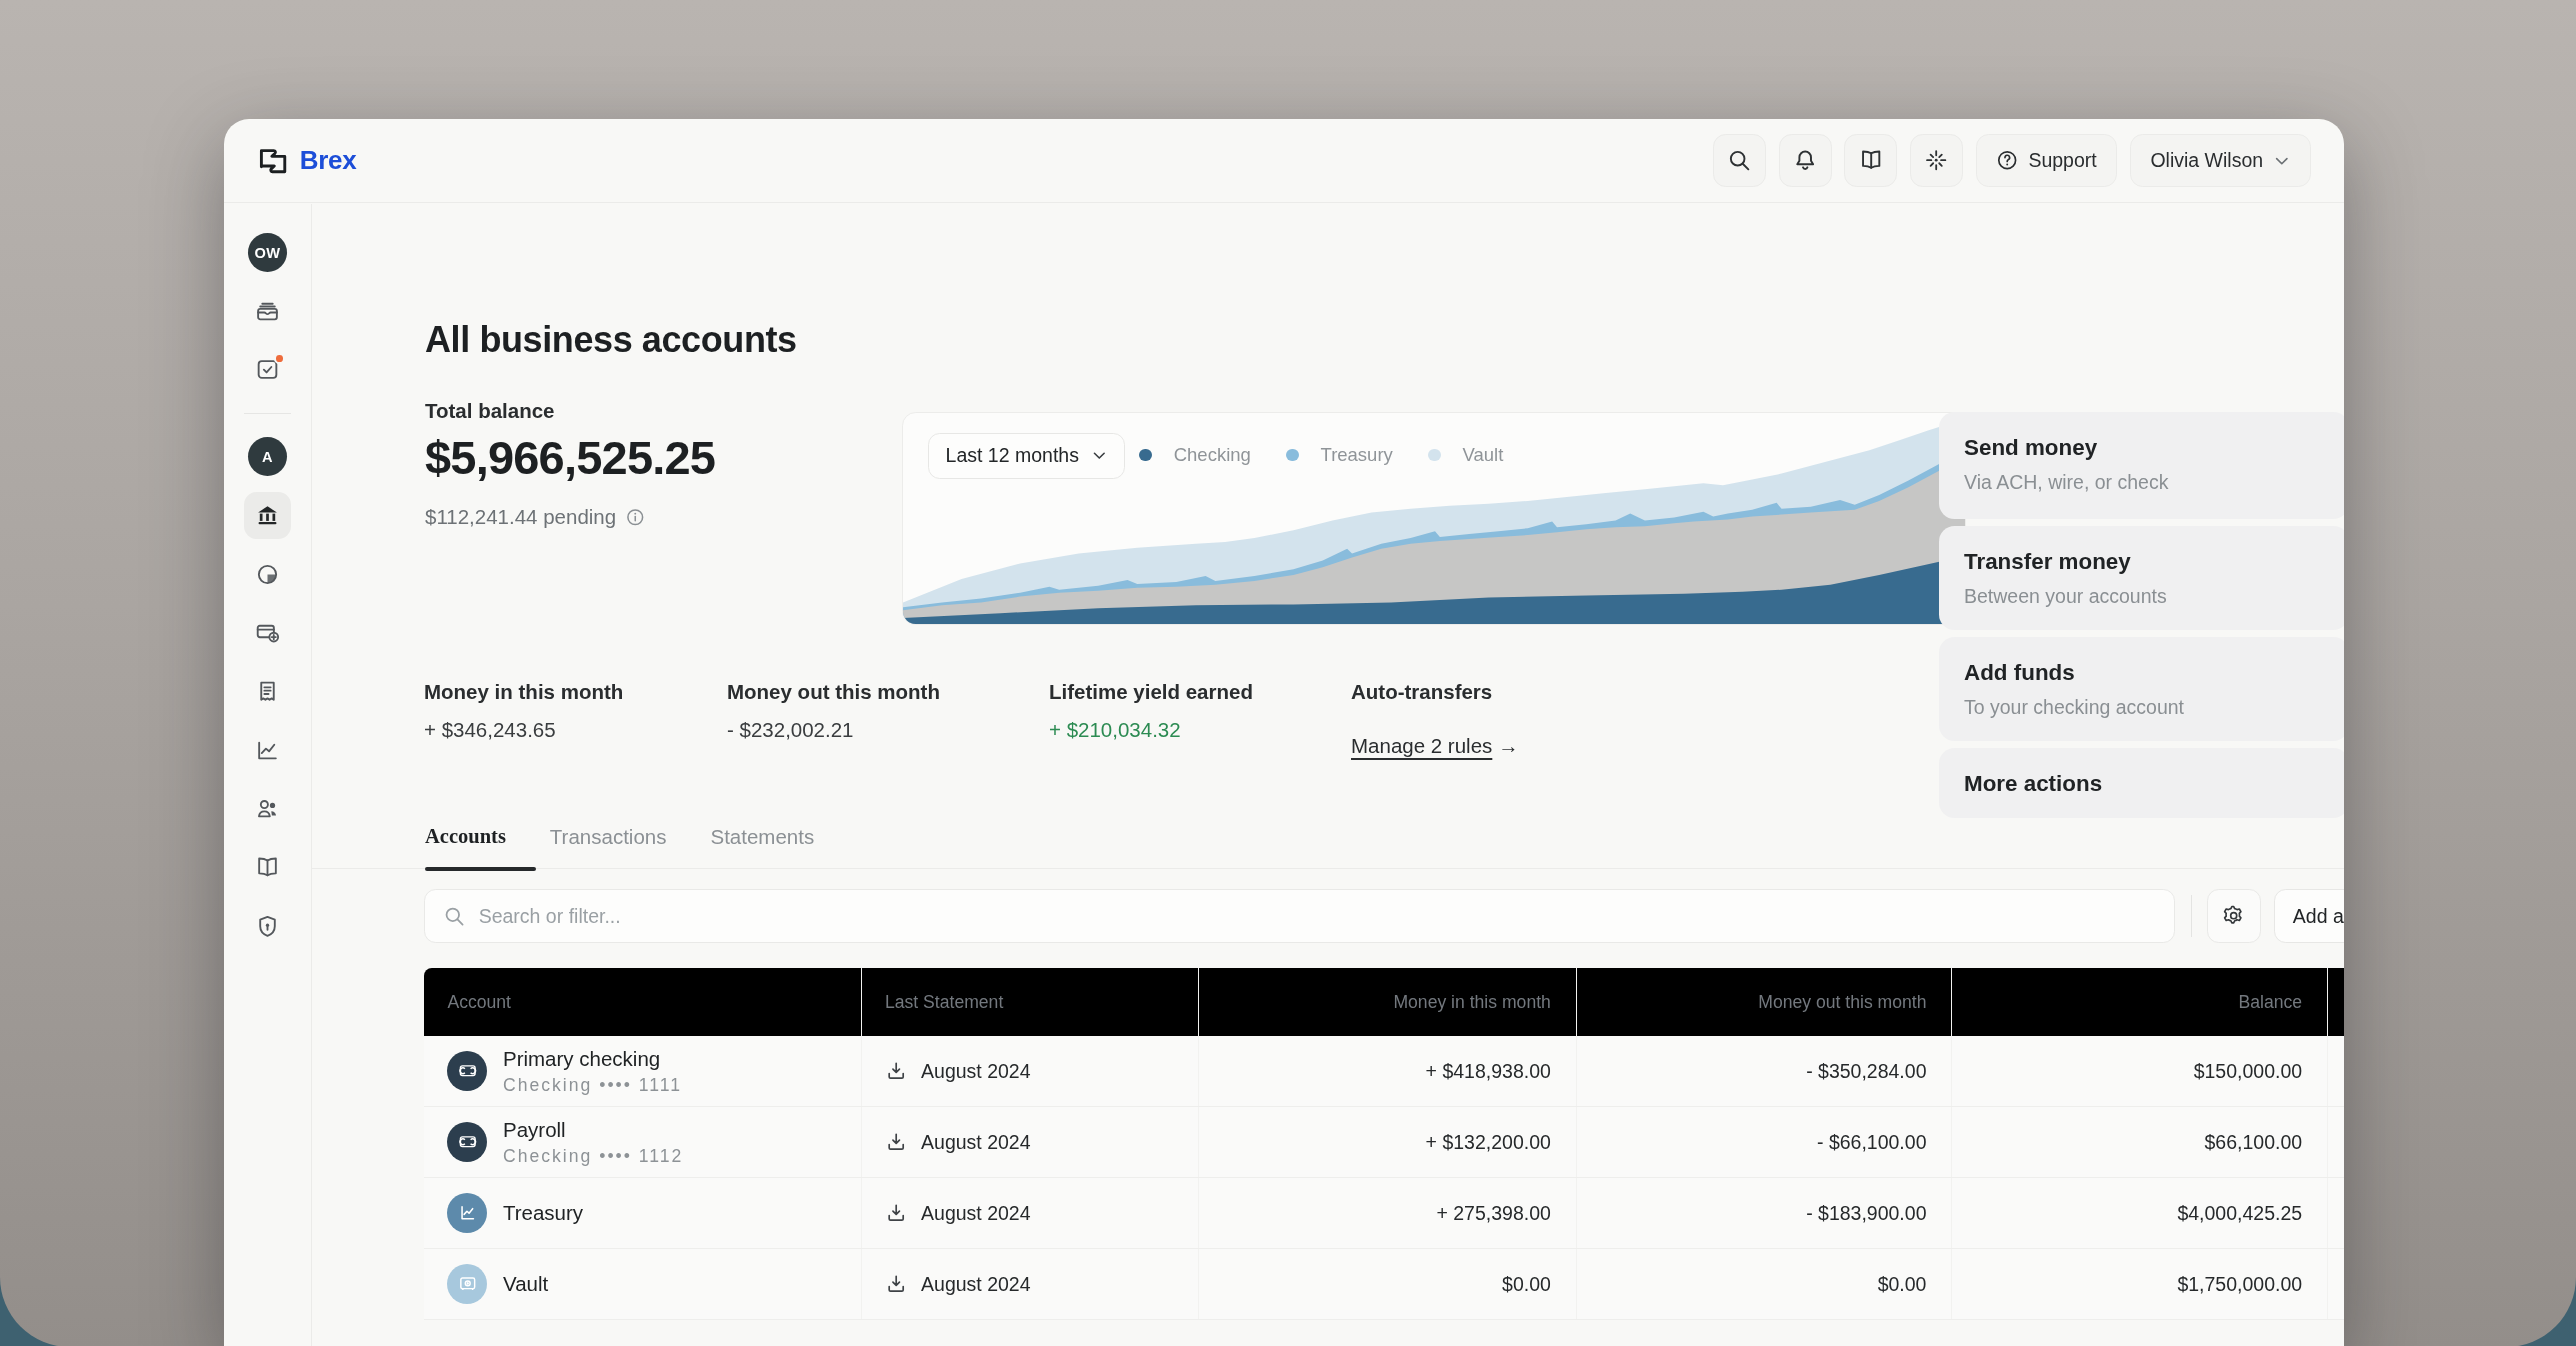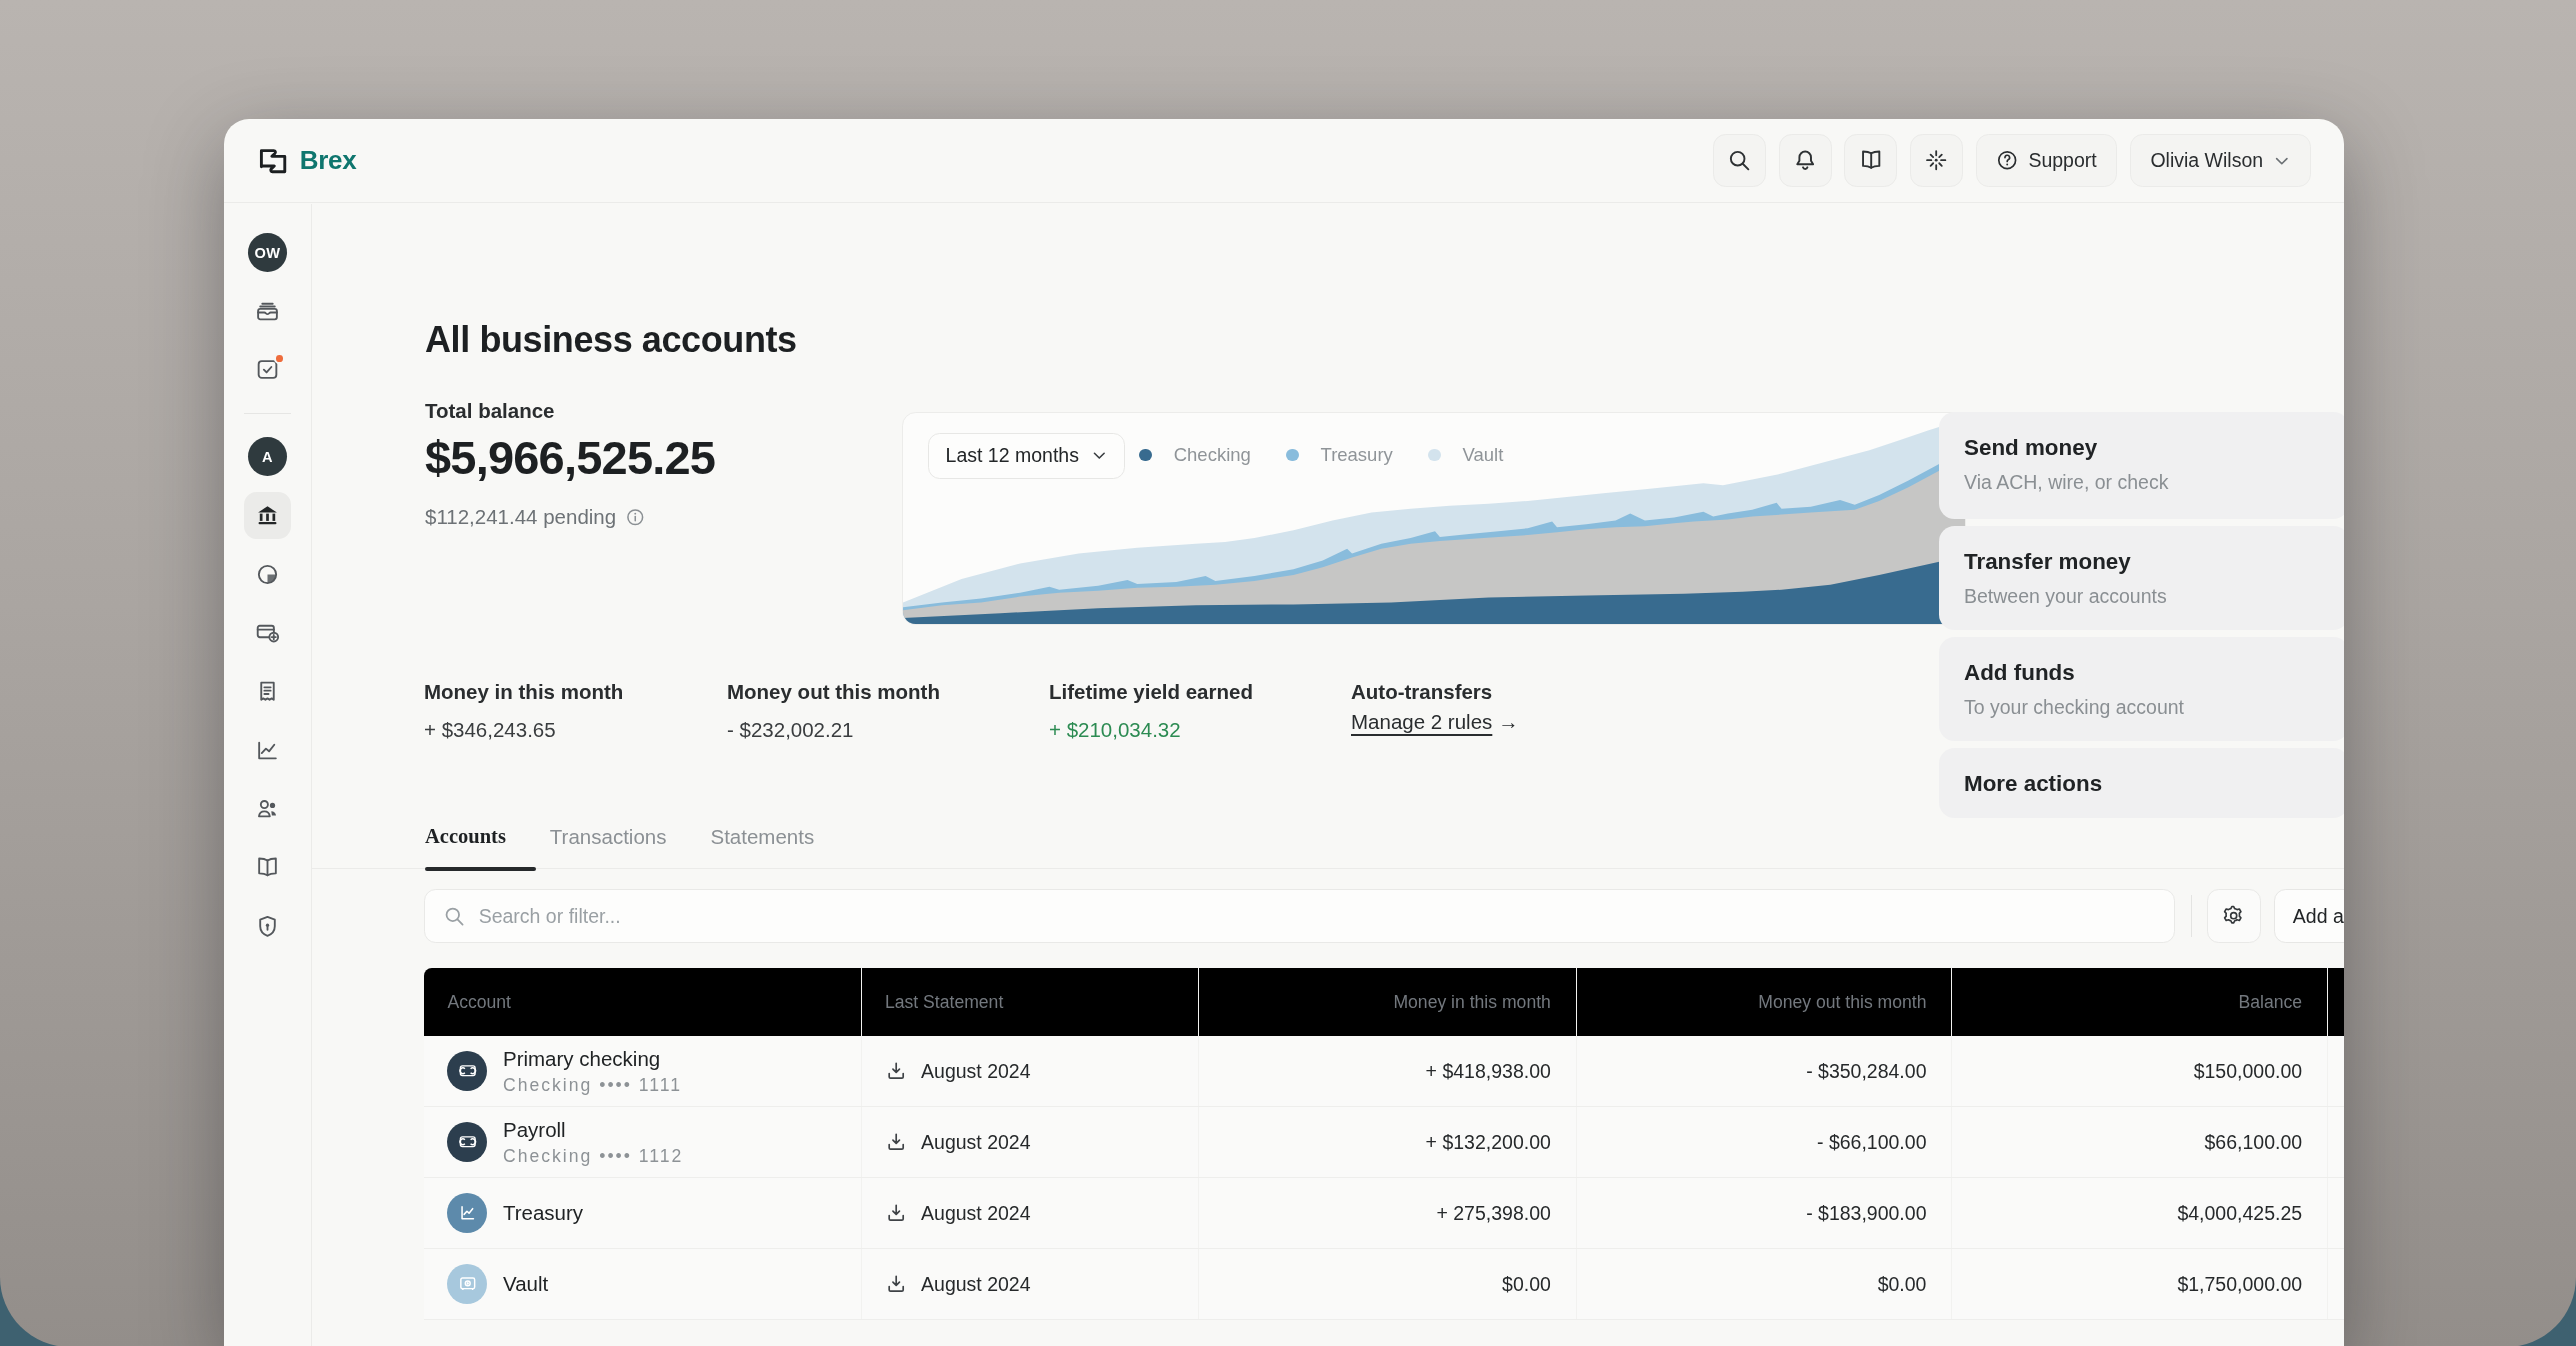--- a/index.html
+++ b/index.html
@@ -29,7 +29,7 @@
   }
   .brand { display:flex; align-items:center; gap:9.8px; }
   .brand svg { display:block; }
-  .brand-name { font-size:26px; font-weight:700; letter-spacing:-0.3px; color:#0f766e; }
+  .brand-name { font-size:26px; font-weight:700; letter-spacing:-0.3px; color:#1d4ed8; }
   .hdr-right { margin-left:auto; display:flex; align-items:center; gap:12.7px; }
   .icon-btn {
     width:53px; height:53px; border-radius:12.7px; background:#f4f4f2;

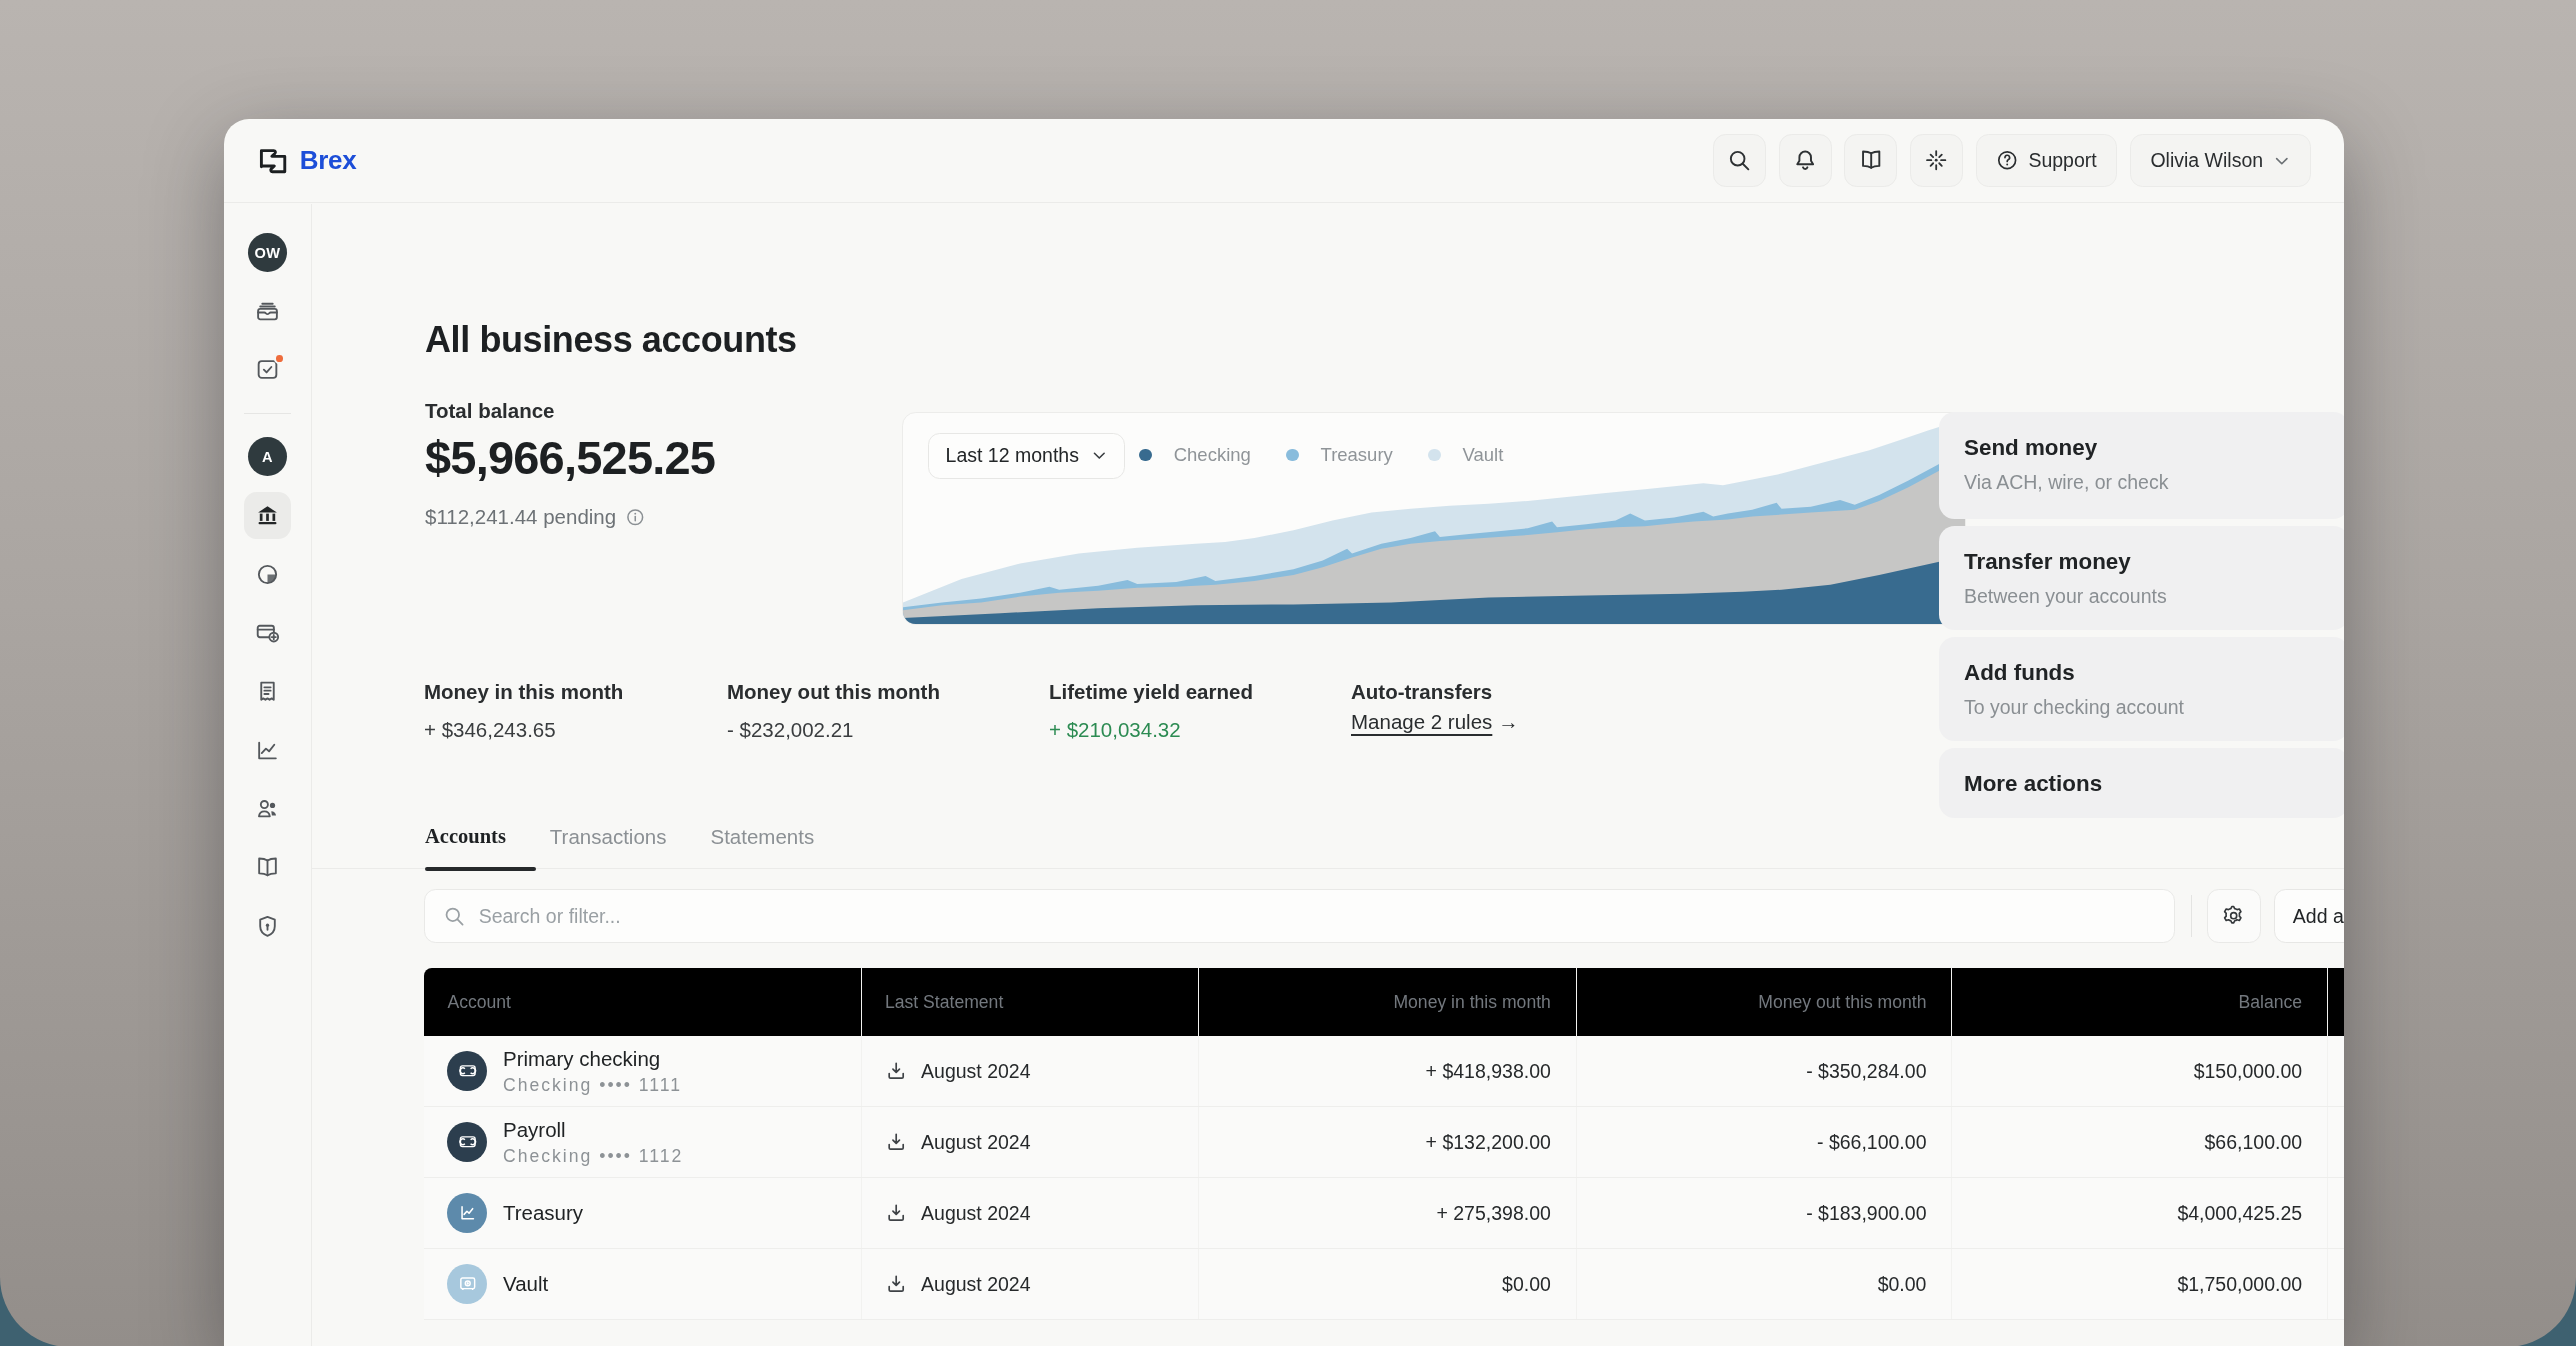--- a/index.html
+++ b/index.html
@@ -88,7 +88,7 @@
   .stat .s-label { font-size:20.5px; font-weight:700; color:#2a2d2f; }
   .stat .s-value { margin-top:13.7px; font-size:20.5px; color:#3a3d3f; }
   .s-value.green { color:#2c8b52; }
-  .manage-link { margin-top:6px; font-size:20.5px; color:#2a2d2f; display:flex; gap:6px; align-items:center; cursor:pointer; }
+  .manage-link { margin-top:30px; font-size:20.5px; color:#2a2d2f; display:flex; gap:6px; align-items:center; cursor:pointer; }
   .manage-link .lk { text-decoration:underline; text-underline-offset:4.9px; }
   
   .action-card {

